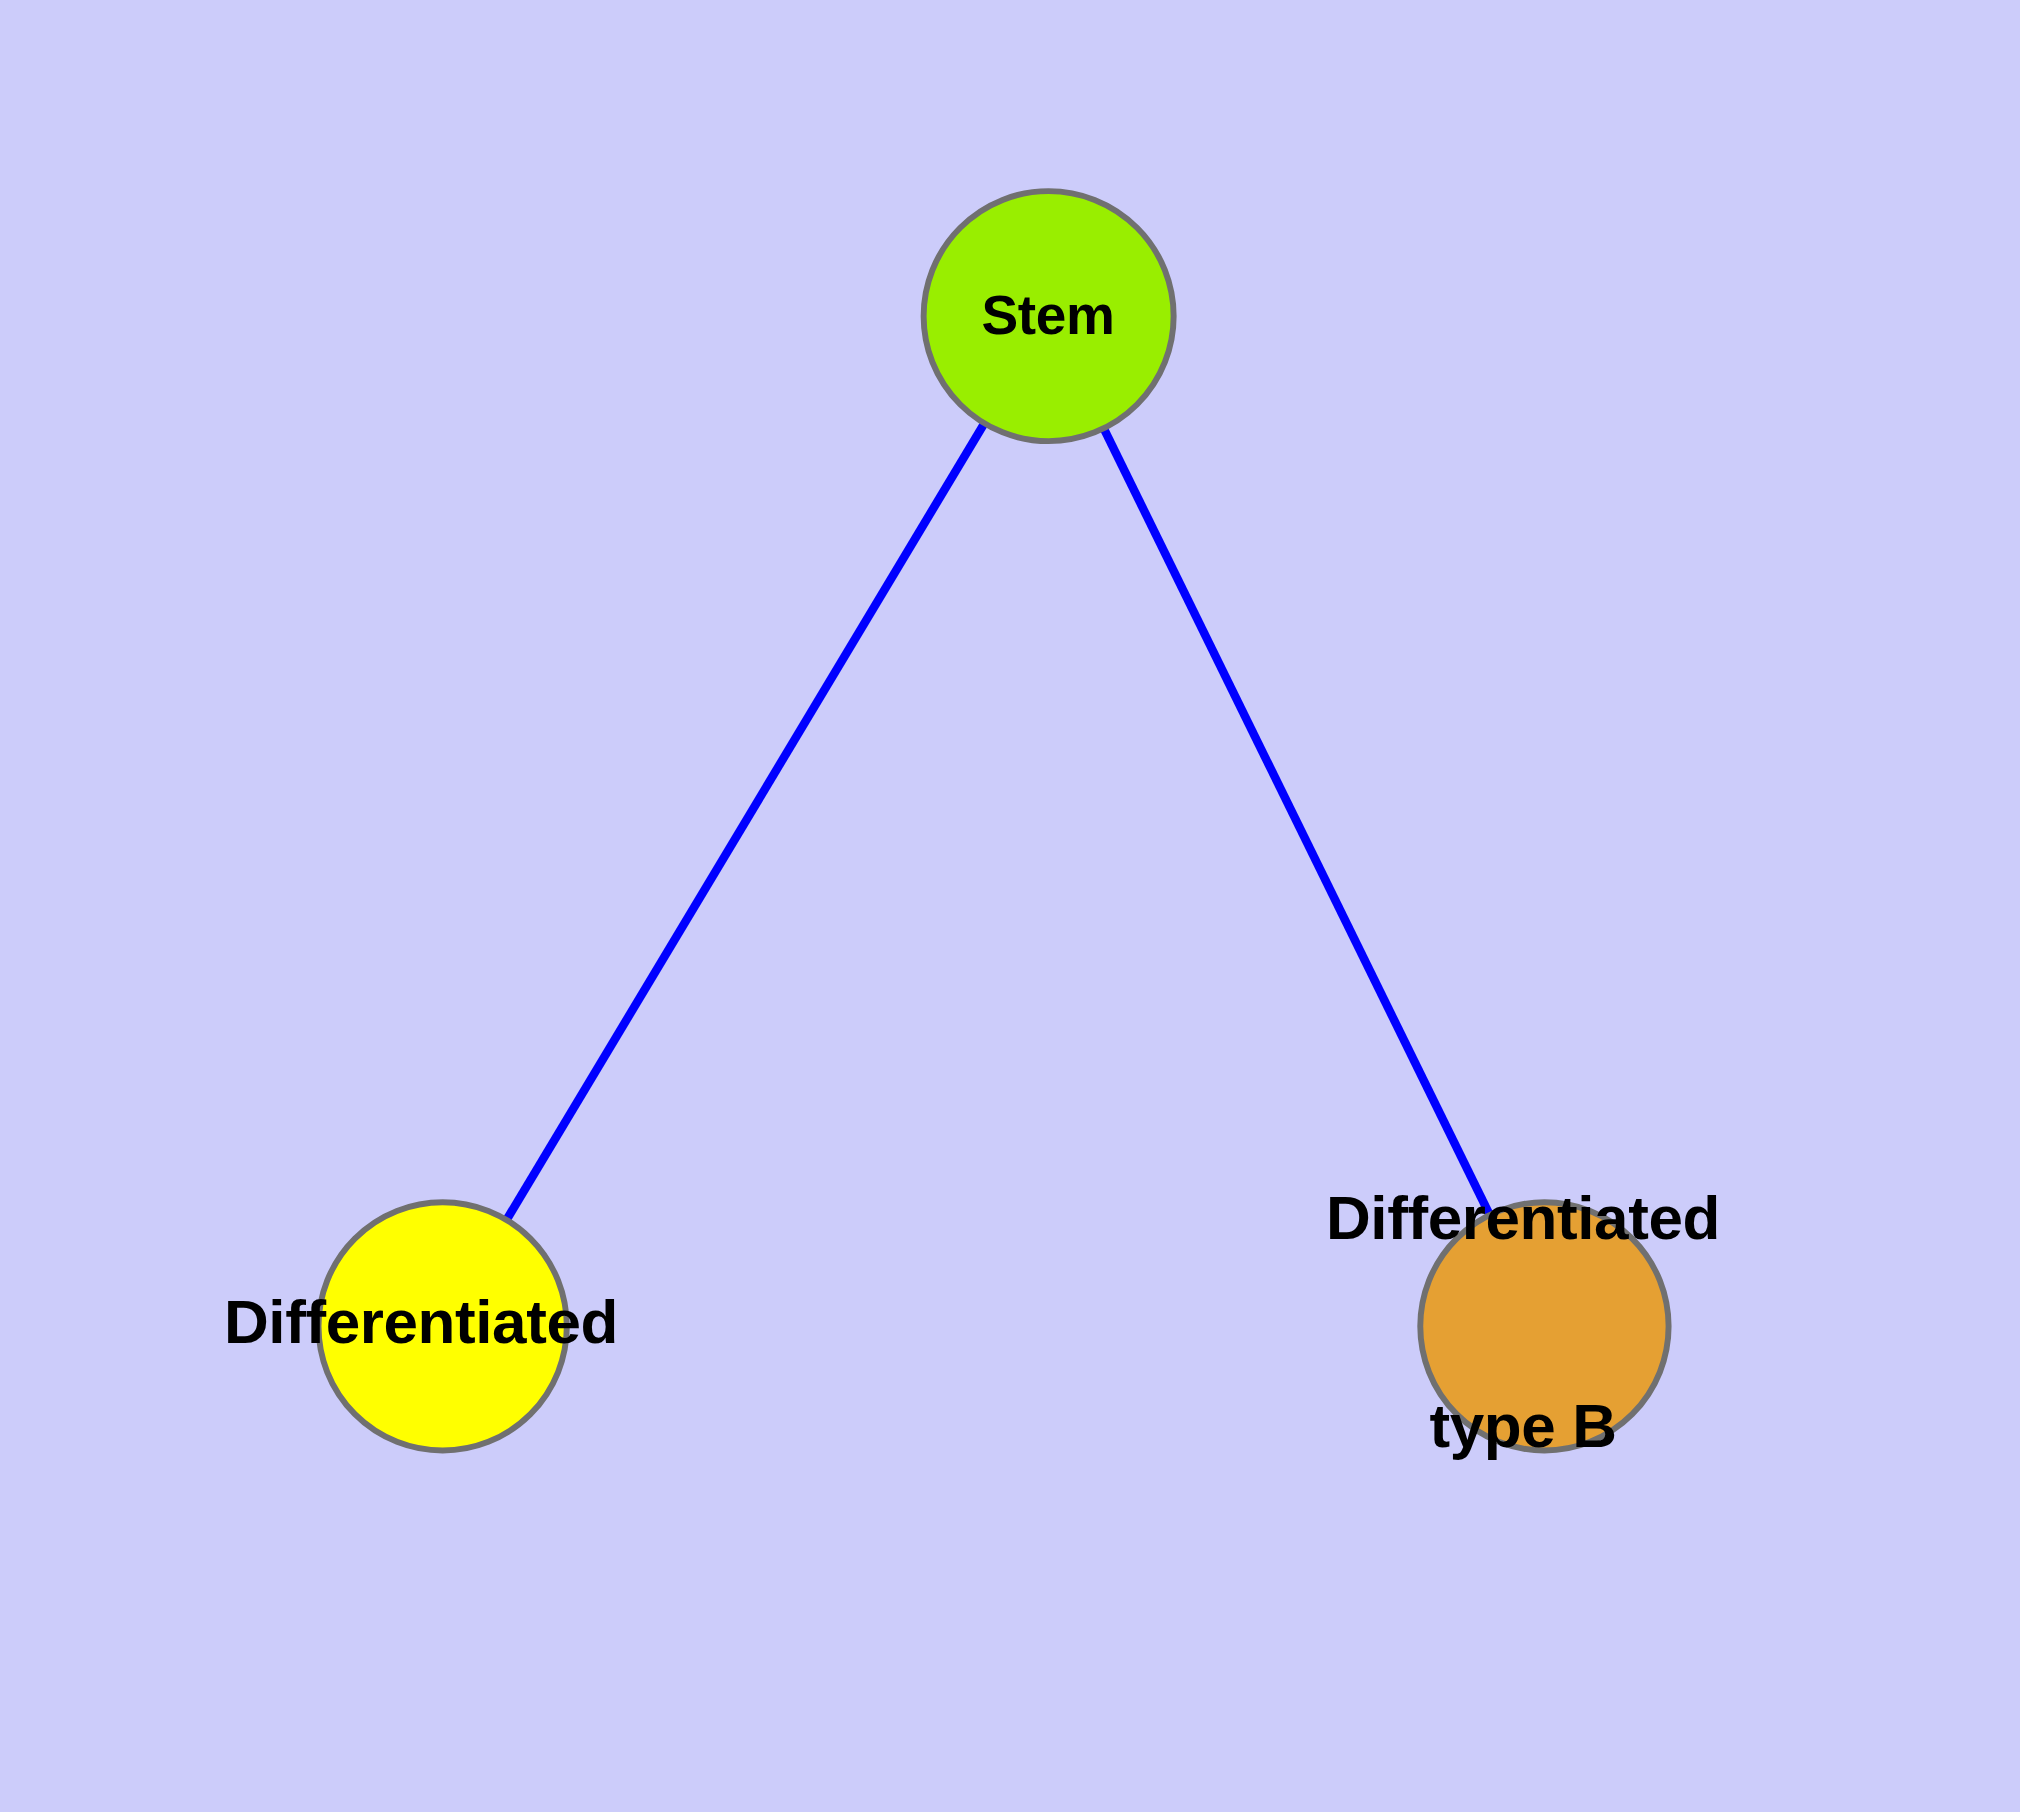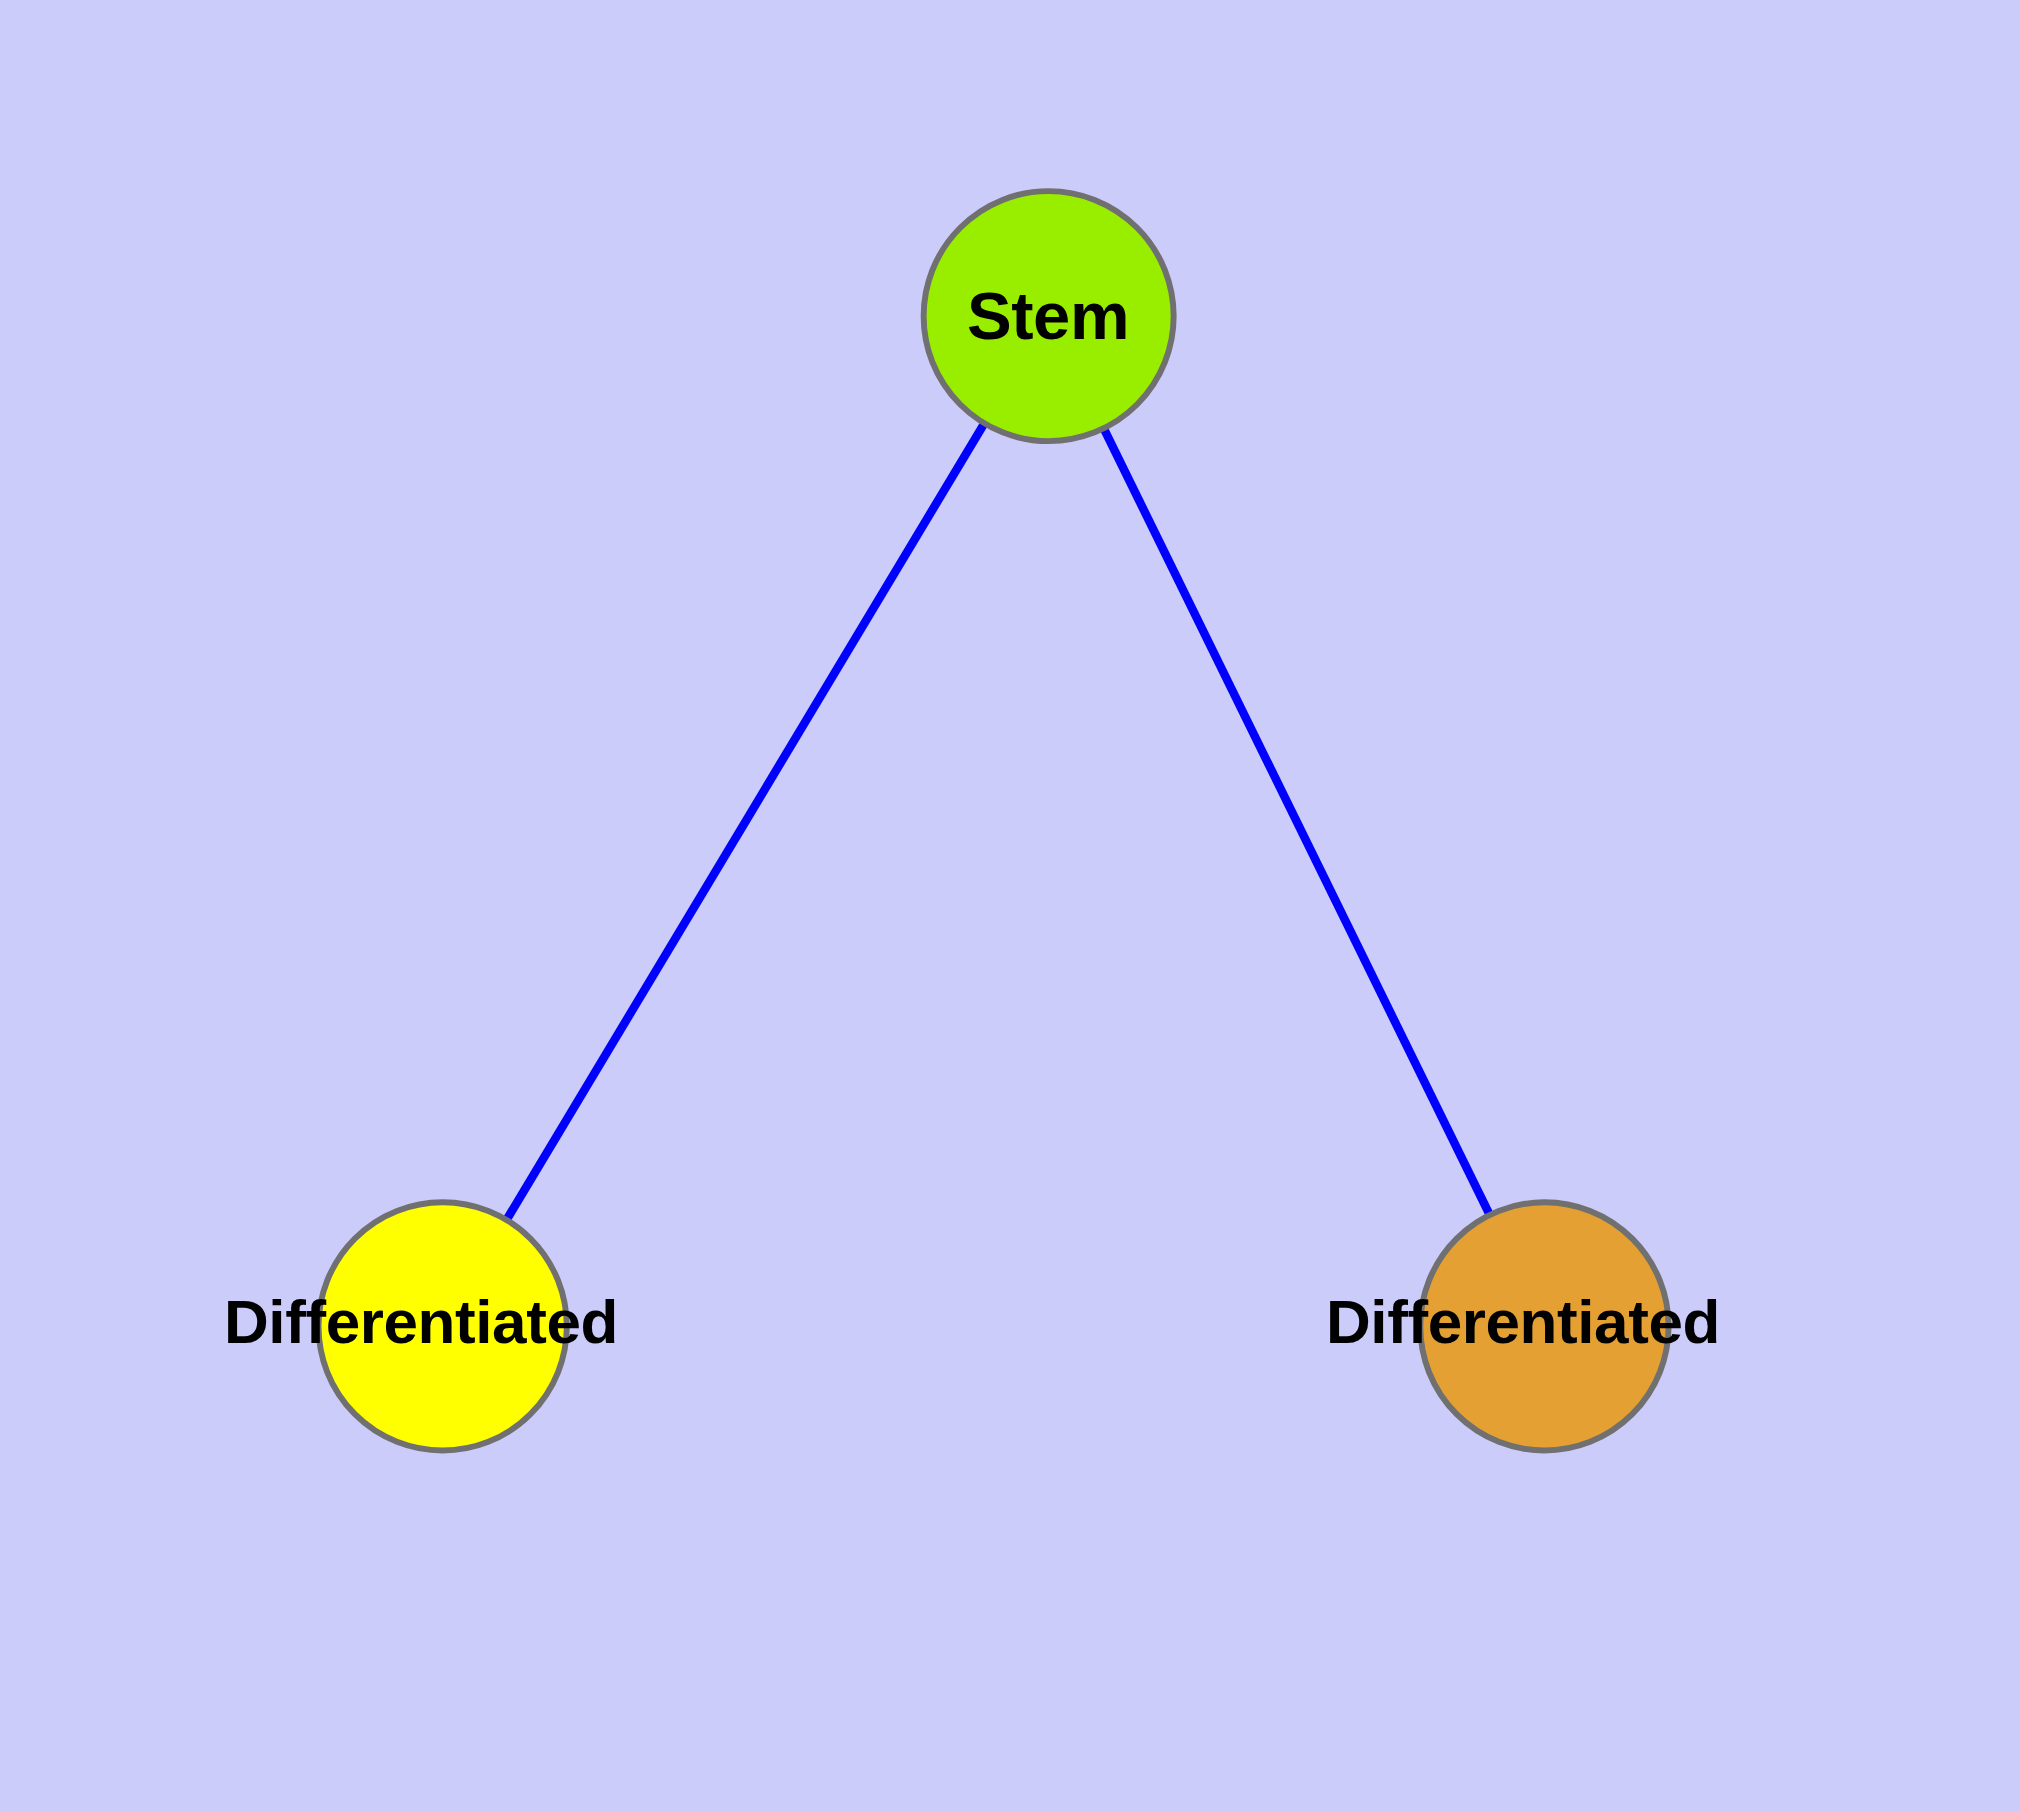--- a/index.html
+++ b/index.html
@@ -63,7 +63,7 @@
     </g>
   </svg>
 
-  <div class="node-label label-stem" style="left: 1048px; top: 316px; font-size: 67px; color: rgb(0, 0, 0);">Stem</div>
+  <div class="node-label label-stem" style="left: 1048px; top: 316px; font-size: 55px; color: rgb(0, 0, 0);">Stem</div>
 
   <div class="node-label label-diff" style="left: 421px; top: 1322px; font-size: 62px; color: rgb(0, 0, 0);">
     <div>Differentiated</div>

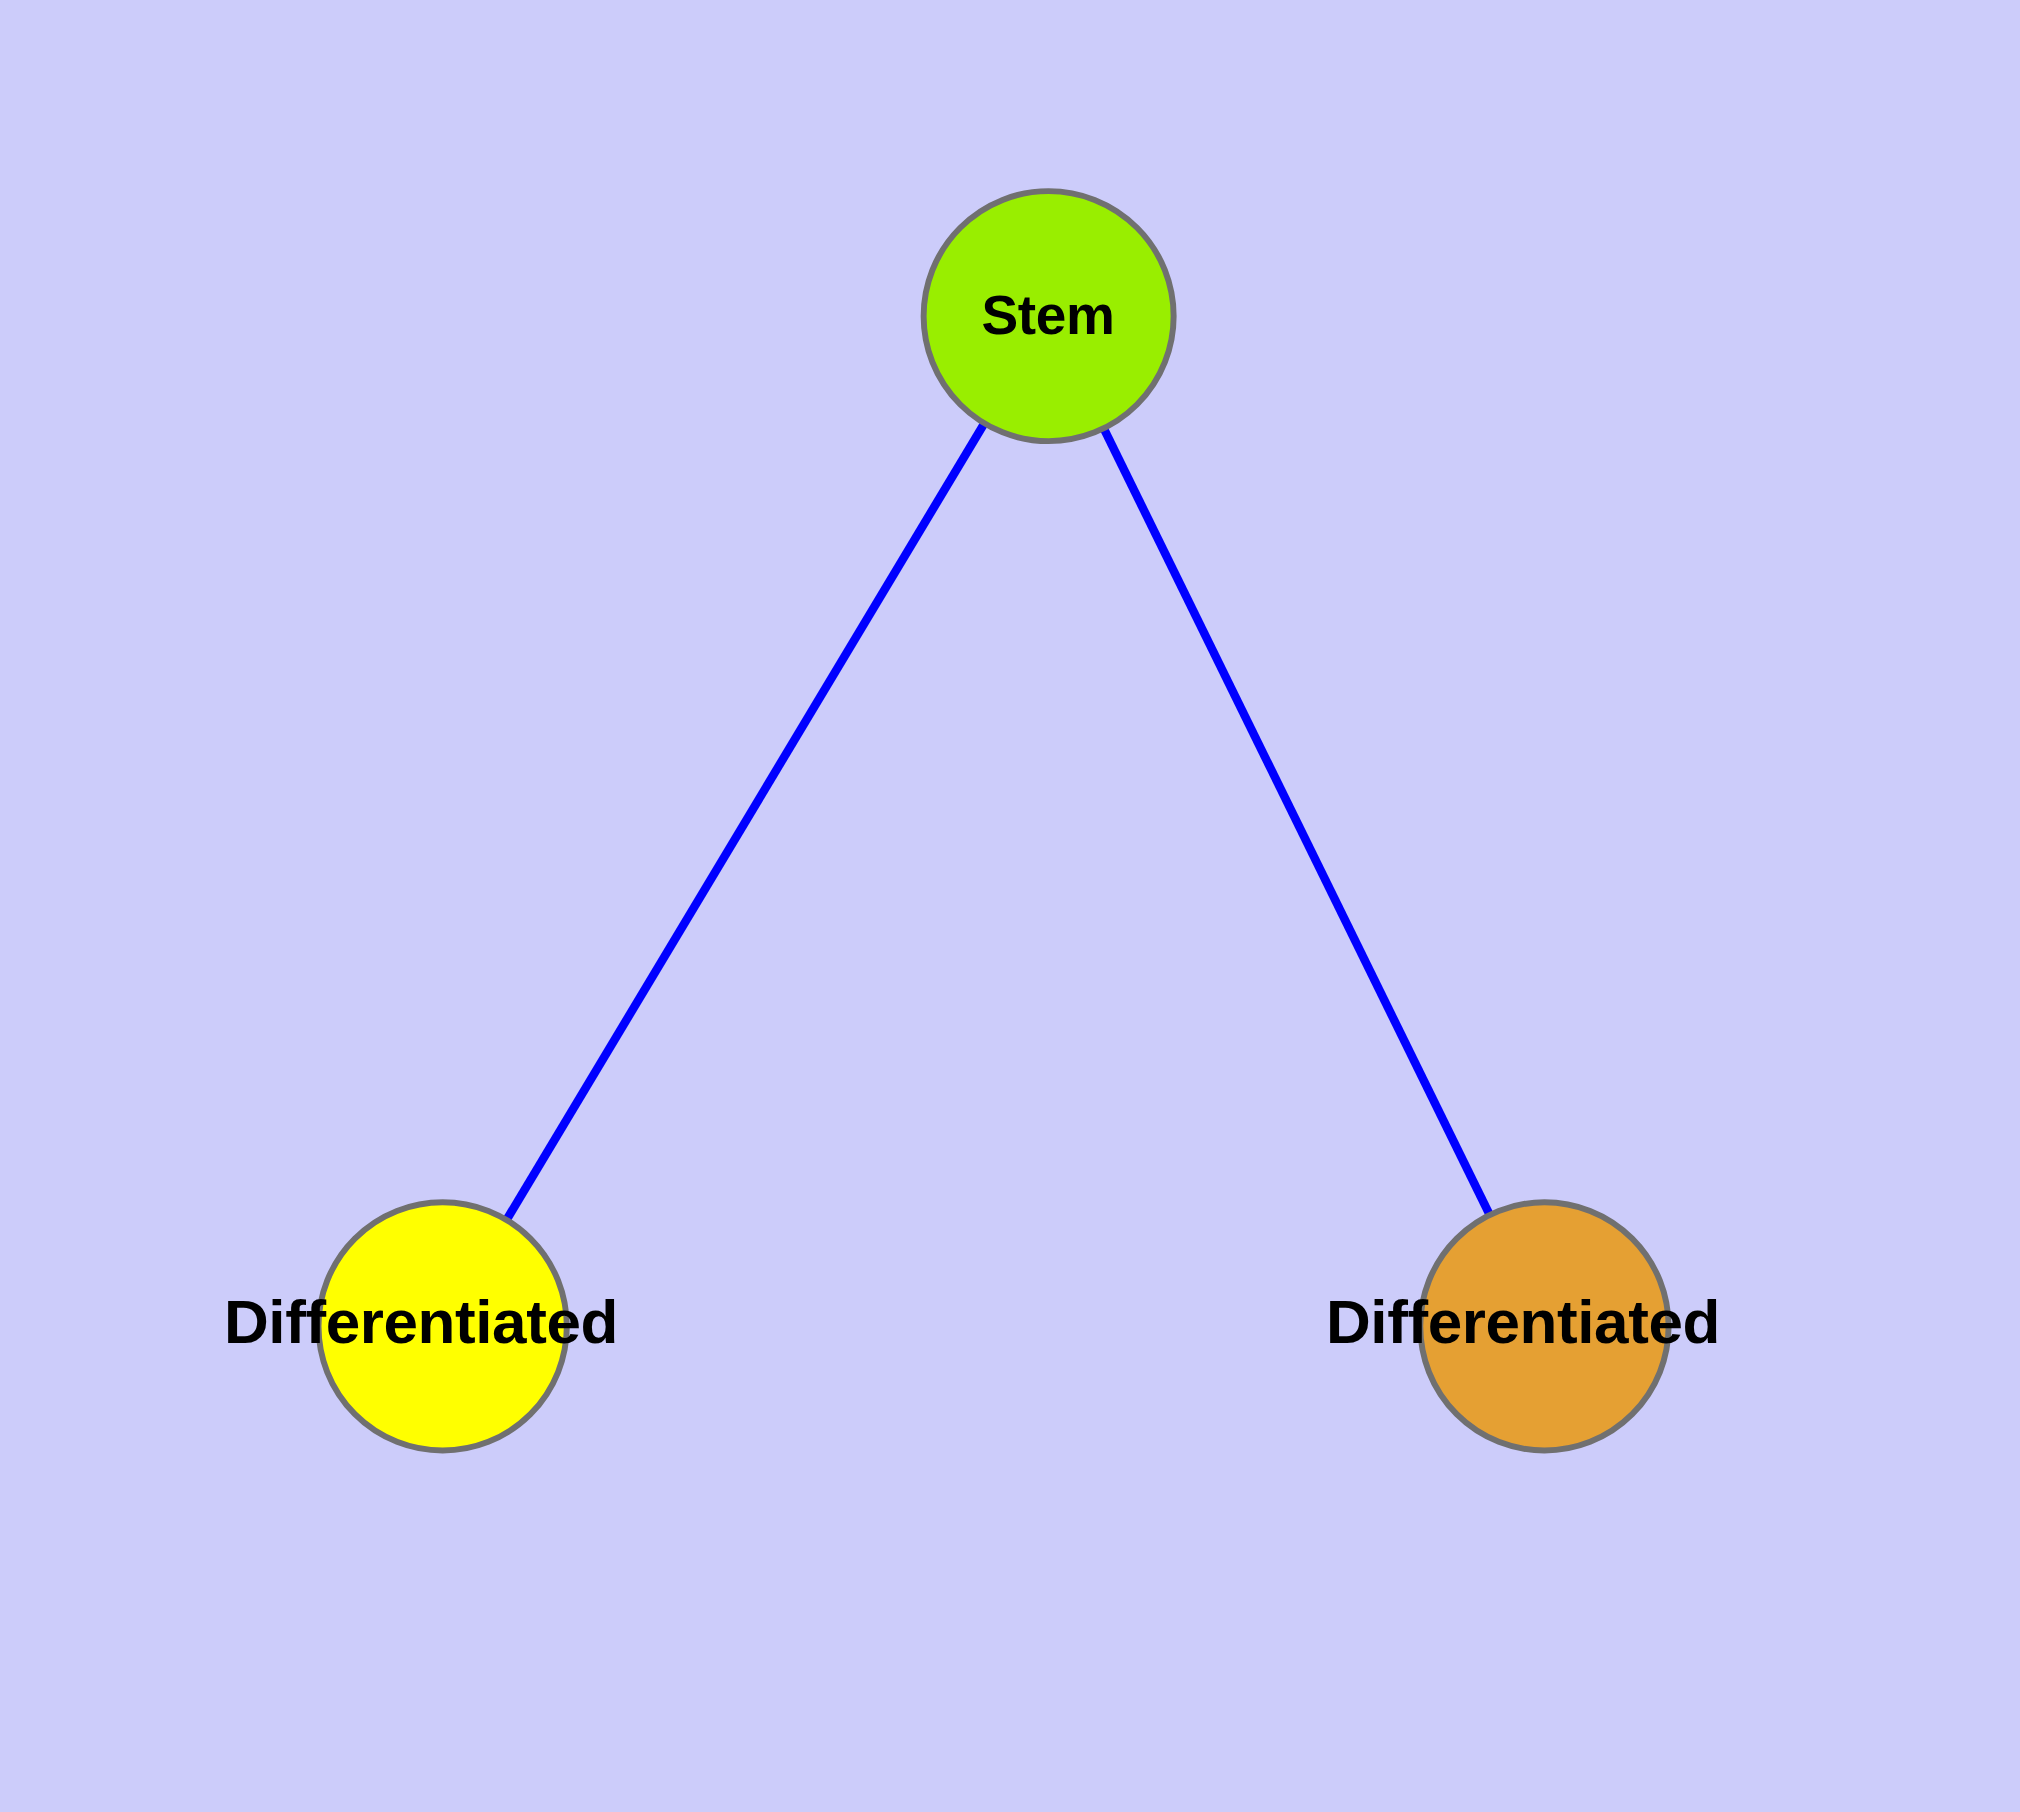--- a/index.html
+++ b/index.html
@@ -71,6 +71,7 @@
 
   <div class="node-label label-diff" style="left: 1523px; top: 1322px; font-size: 62px; color: rgb(0, 0, 0);">
     <div>Differentiated</div>
+    <div>type B</div>
   </div>
 
 </div>

